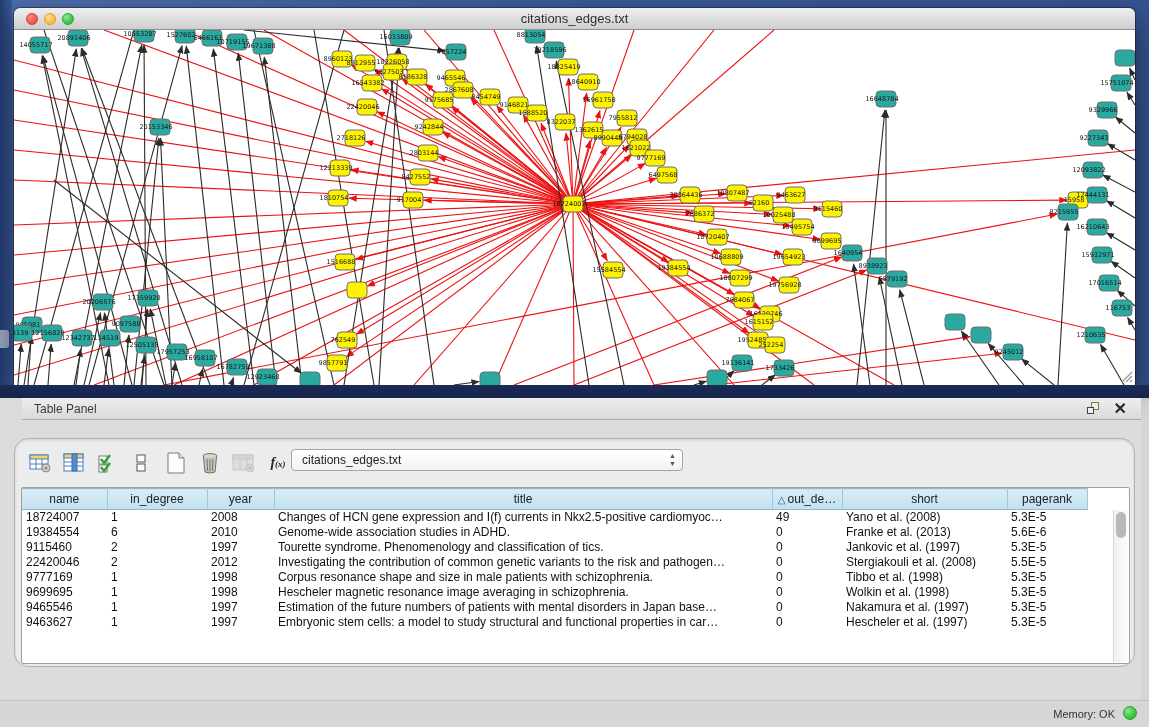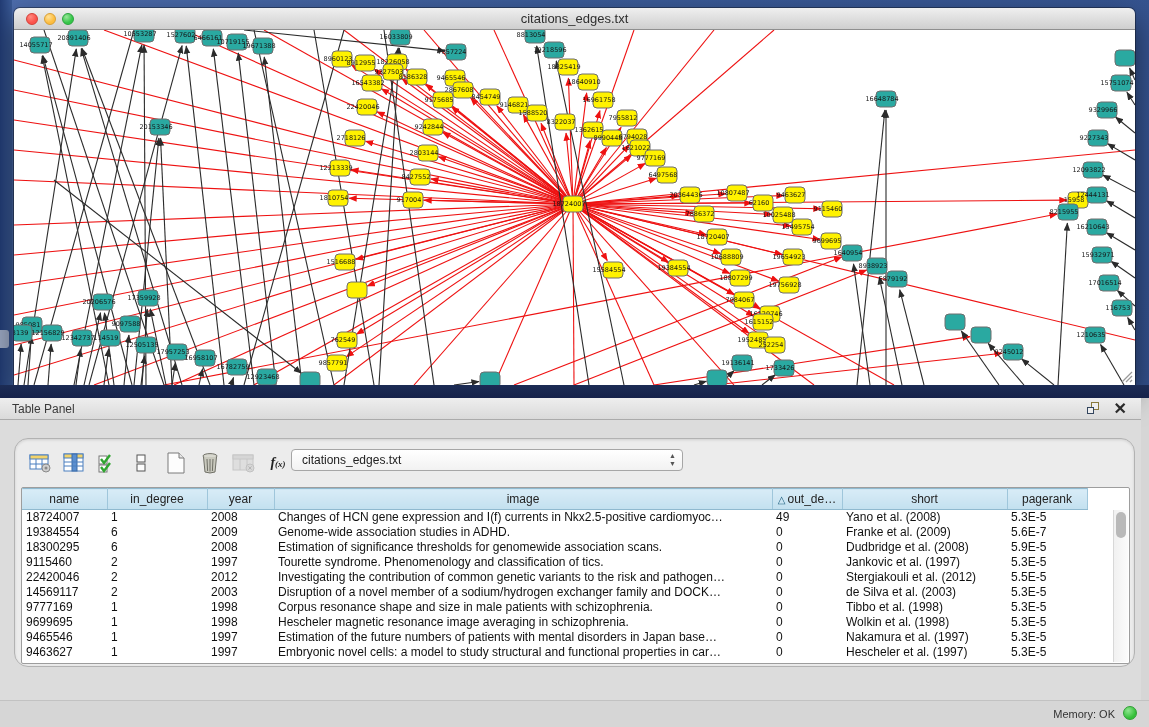--- a/index.html
+++ b/index.html
@@ -33,7 +33,7 @@
 
   
   .table-panel { position:absolute; left:0; top:398px; width:1141px; height:302px;
-    background:#dcdcdc; }
+    background:#dcdcdc;padding-left:22px; }
   .tp-header { position:relative; height:22px;
     background:linear-gradient(180deg,#eeeeee,#dadada); border-bottom:1px solid #ababab; }
   .tp-title { position:absolute; left:12px; top:4px; font-size:12px; color:#3a3a3a; }

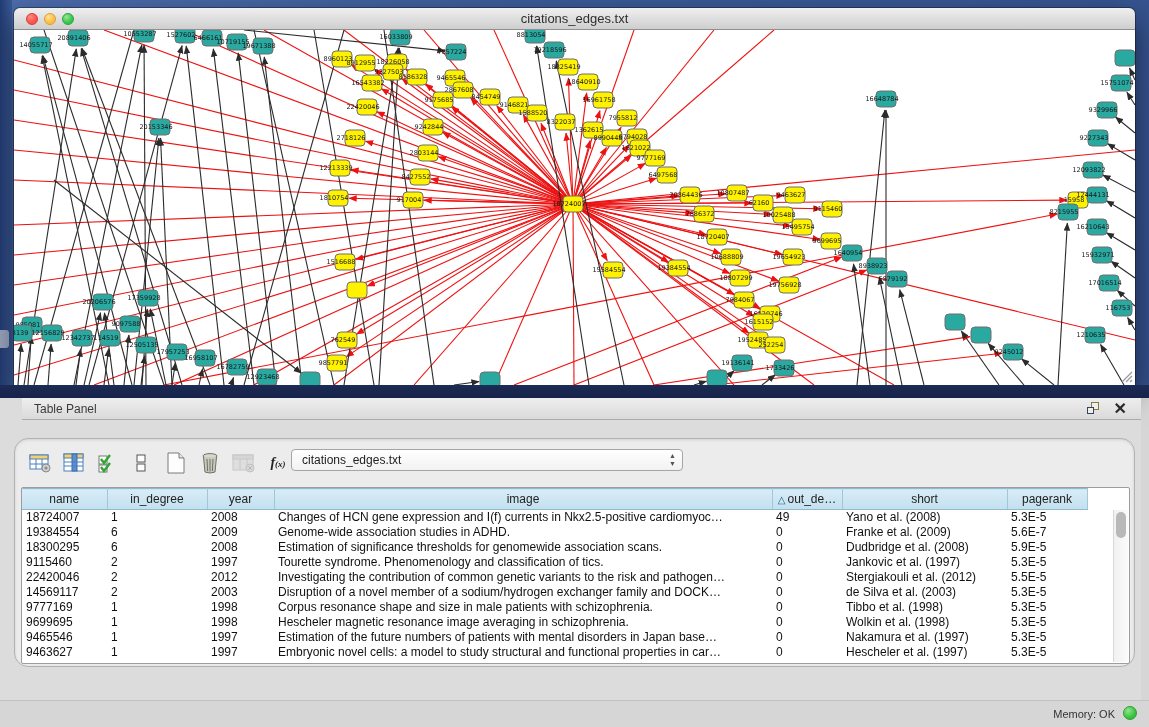--- a/index.html
+++ b/index.html
@@ -803,7 +803,7 @@
               <th>name</th>
               <th>in_degree</th>
               <th>year</th>
-              <th>image</th>
+              <th>title</th>
               <th><span class="sort-tri">△</span>out_de…</th>
               <th>short</th>
               <th>pagerank</th>

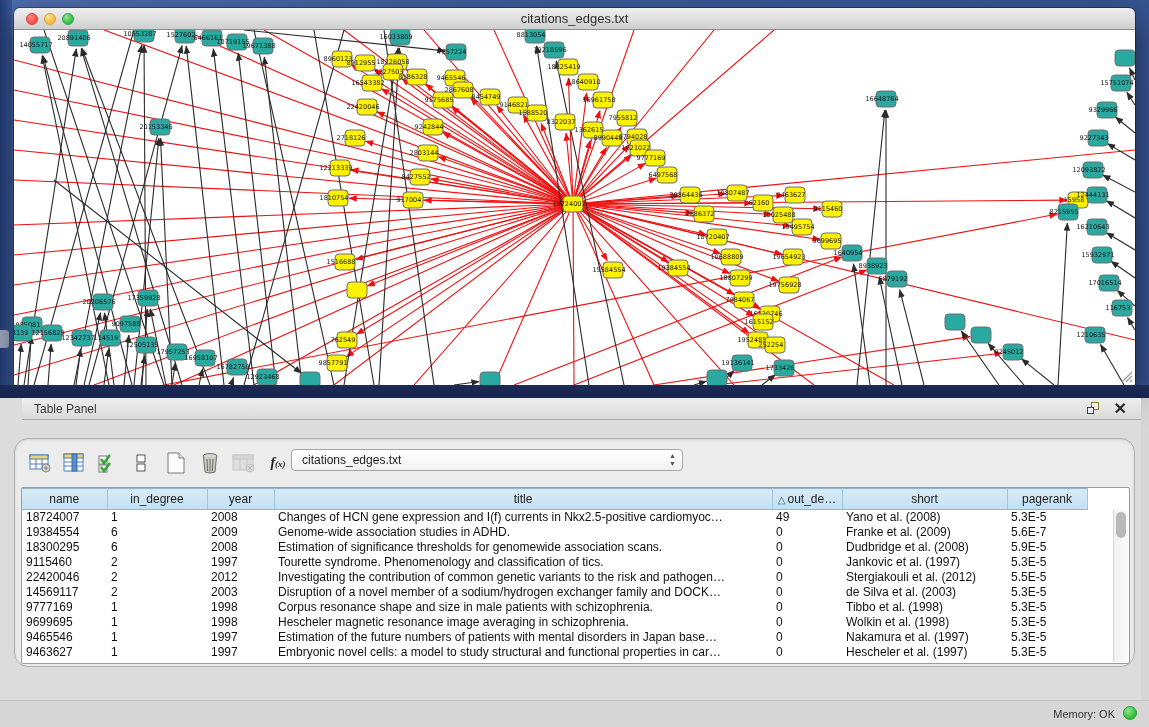--- a/index.html
+++ b/index.html
@@ -822,7 +822,7 @@
             <tr>
               <td>19384554</td>
               <td>6</td>
-              <td>2009</td>
+              <td>2010</td>
               <td>Genome-wide association studies in ADHD.</td>
               <td>0</td>
               <td class="c-center">Franke et al. (2009)</td>

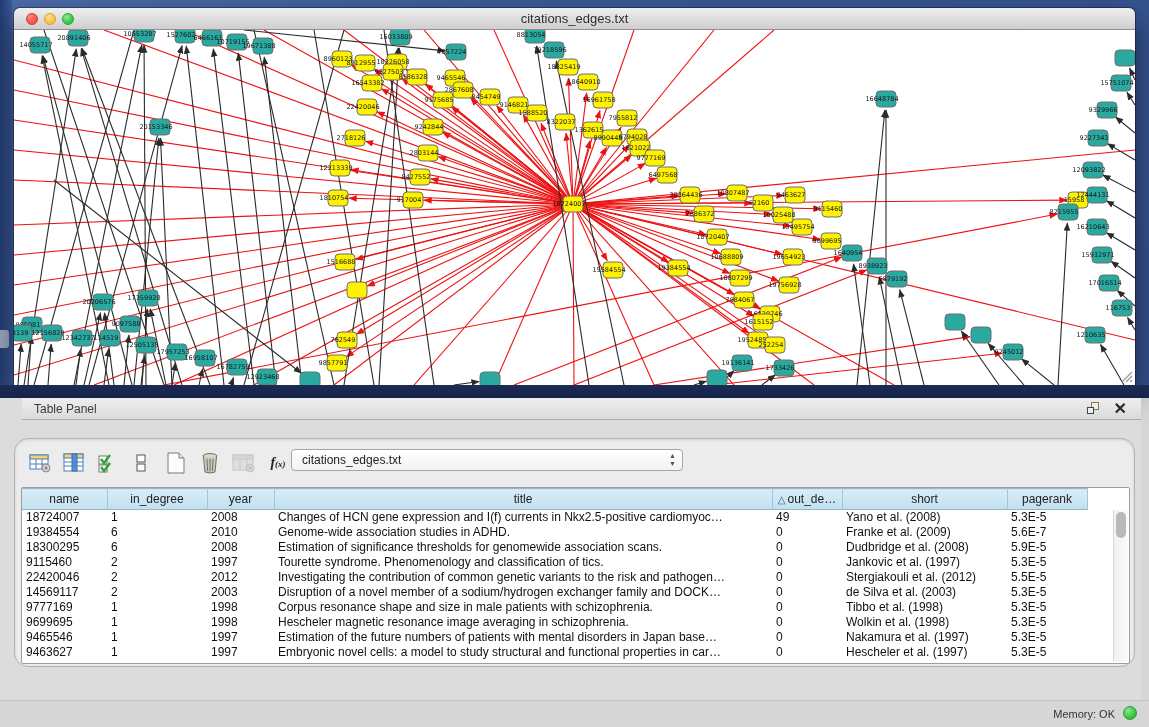--- a/index.html
+++ b/index.html
@@ -825,7 +825,7 @@
               <td>2010</td>
               <td>Genome-wide association studies in ADHD.</td>
               <td>0</td>
-              <td class="c-center">Franke et al. (2009)</td>
+              <td class="c-center">Franke et al. (2013)</td>
               <td>5.6E-7</td>
             </tr>
             <tr>

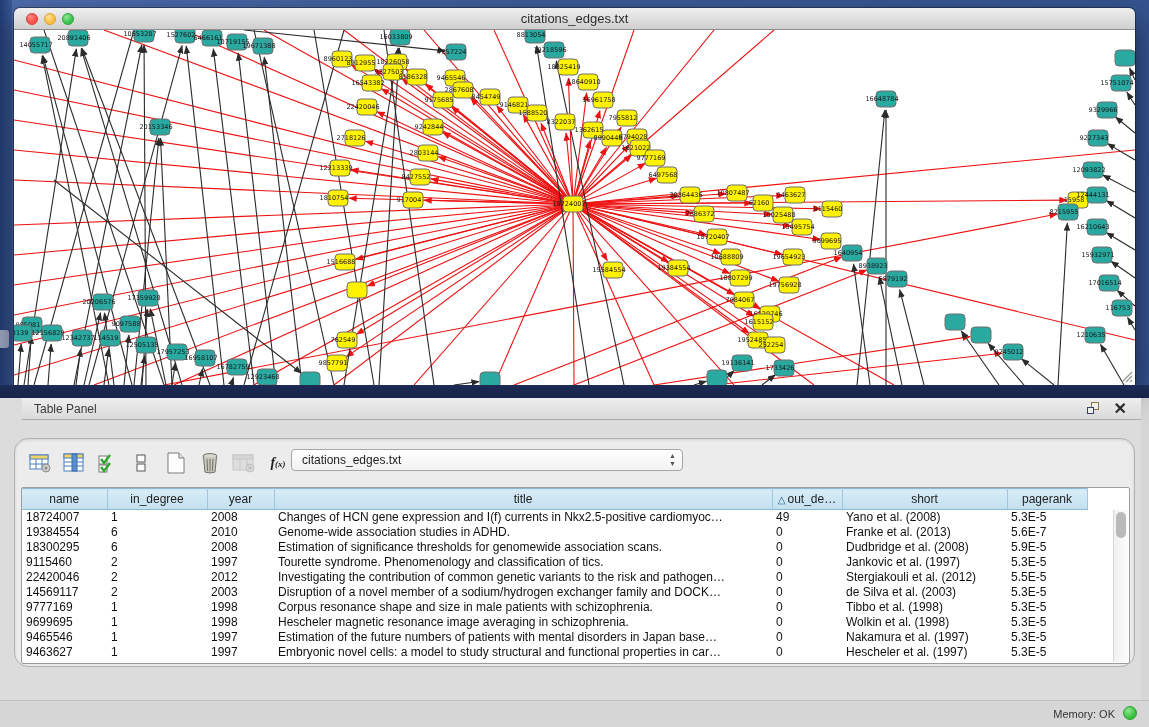--- a/index.html
+++ b/index.html
@@ -826,7 +826,7 @@
               <td>Genome-wide association studies in ADHD.</td>
               <td>0</td>
               <td class="c-center">Franke et al. (2013)</td>
-              <td>5.6E-7</td>
+              <td>5.6E-6</td>
             </tr>
             <tr>
               <td>18300295</td>

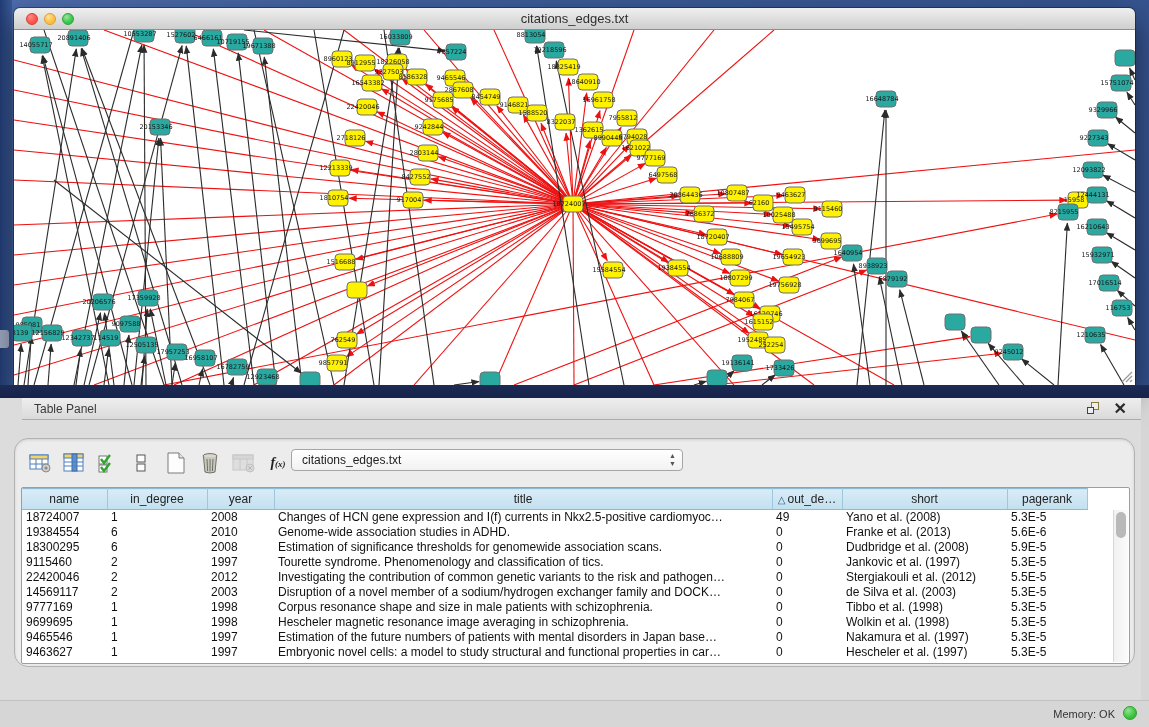--- a/index.html
+++ b/index.html
@@ -829,15 +829,6 @@
               <td>5.6E-6</td>
             </tr>
             <tr>
-              <td>18300295</td>
-              <td>6</td>
-              <td>2008</td>
-              <td>Estimation of significance thresholds for genomewide association scans.</td>
-              <td>0</td>
-              <td class="c-center">Dudbridge et al. (2008)</td>
-              <td>5.9E-5</td>
-            </tr>
-            <tr>
               <td>9115460</td>
               <td>2</td>
               <td>1997</td>

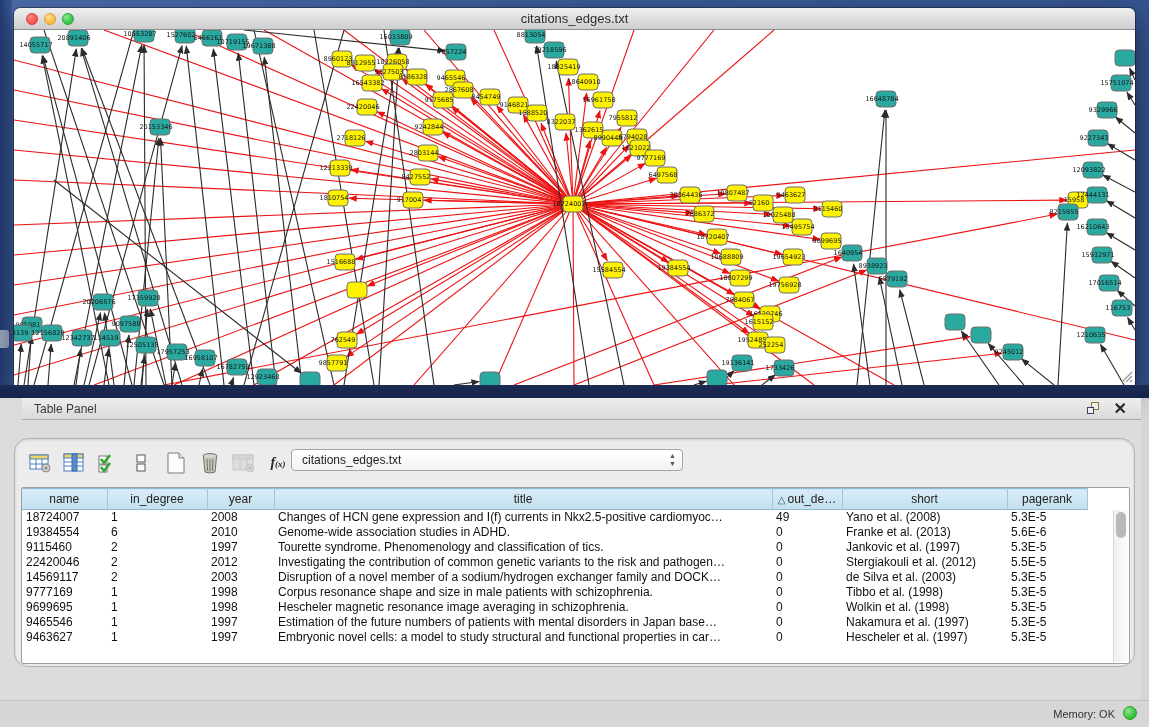--- a/index.html
+++ b/index.html
@@ -843,7 +843,7 @@
               <td>2012</td>
               <td>Investigating the contribution of common genetic variants to the risk and pathogen…</td>
               <td>0</td>
-              <td class="c-center">Stergiakouli et al. (2012)</td>
+              <td class="c-center">Stergiakouli et al. (2008)</td>
               <td>5.5E-5</td>
             </tr>
             <tr>

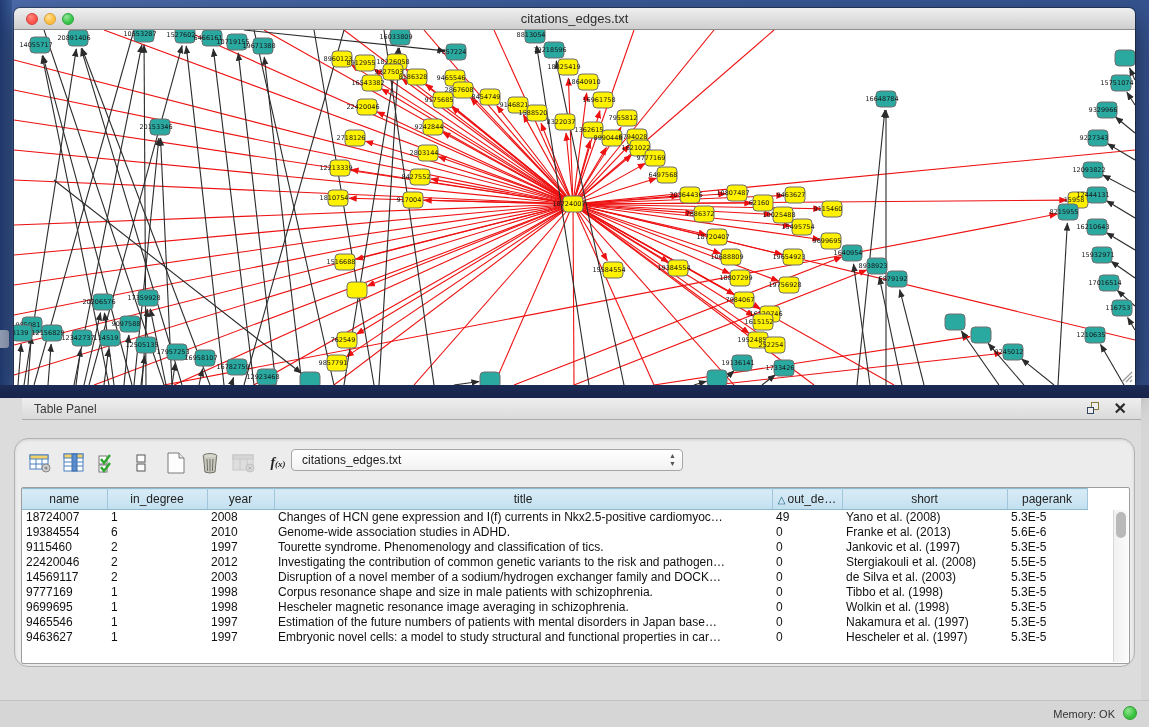--- a/index.html
+++ b/index.html
@@ -847,15 +847,6 @@
               <td>5.5E-5</td>
             </tr>
             <tr>
-              <td>14569117</td>
-              <td>2</td>
-              <td>2003</td>
-              <td>Disruption of a novel member of a sodium/hydrogen exchanger family and DOCK…</td>
-              <td>0</td>
-              <td class="c-center">de Silva et al. (2003)</td>
-              <td>5.3E-5</td>
-            </tr>
-            <tr>
               <td>9777169</td>
               <td>1</td>
               <td>1998</td>

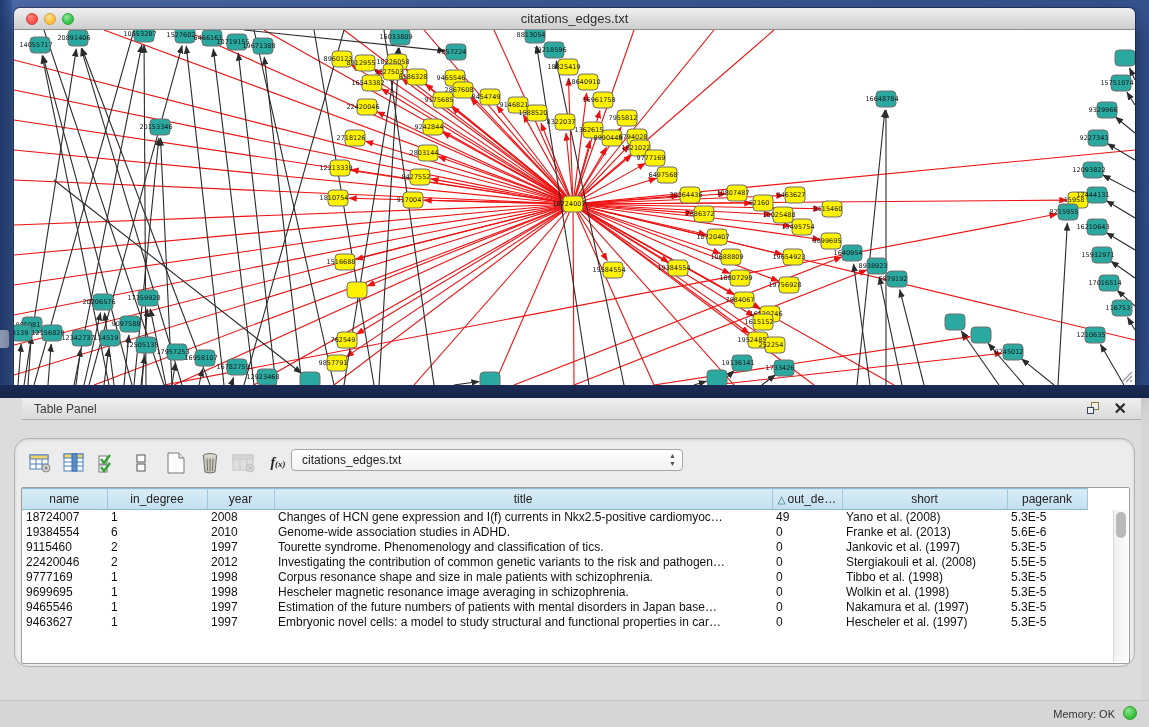--- a/index.html
+++ b/index.html
@@ -877,7 +877,7 @@
               <td>9463627</td>
               <td>1</td>
               <td>1997</td>
-              <td>Embryonic novel cells: a model to study structural and functional properties in car…</td>
+              <td>Embryonic stem cells: a model to study structural and functional properties in car…</td>
               <td>0</td>
               <td class="c-center">Hescheler et al. (1997)</td>
               <td>5.3E-5</td>

